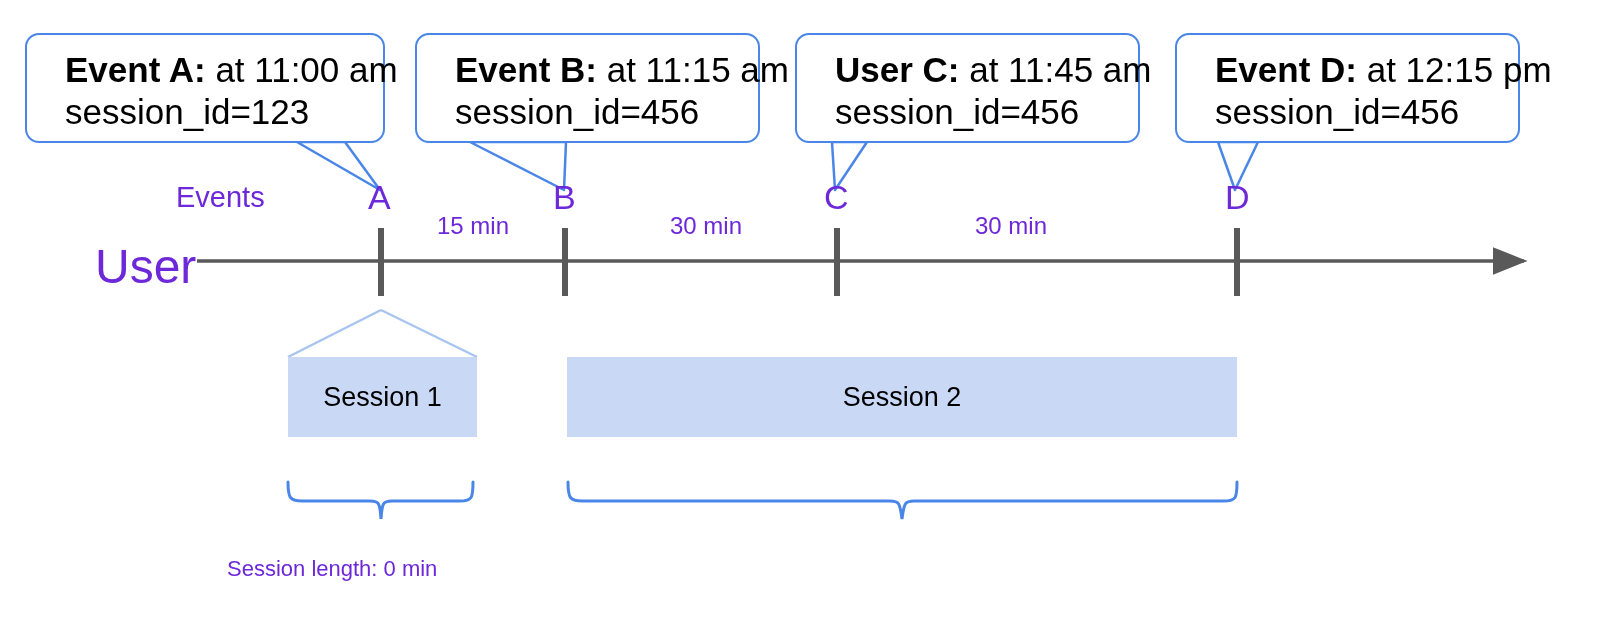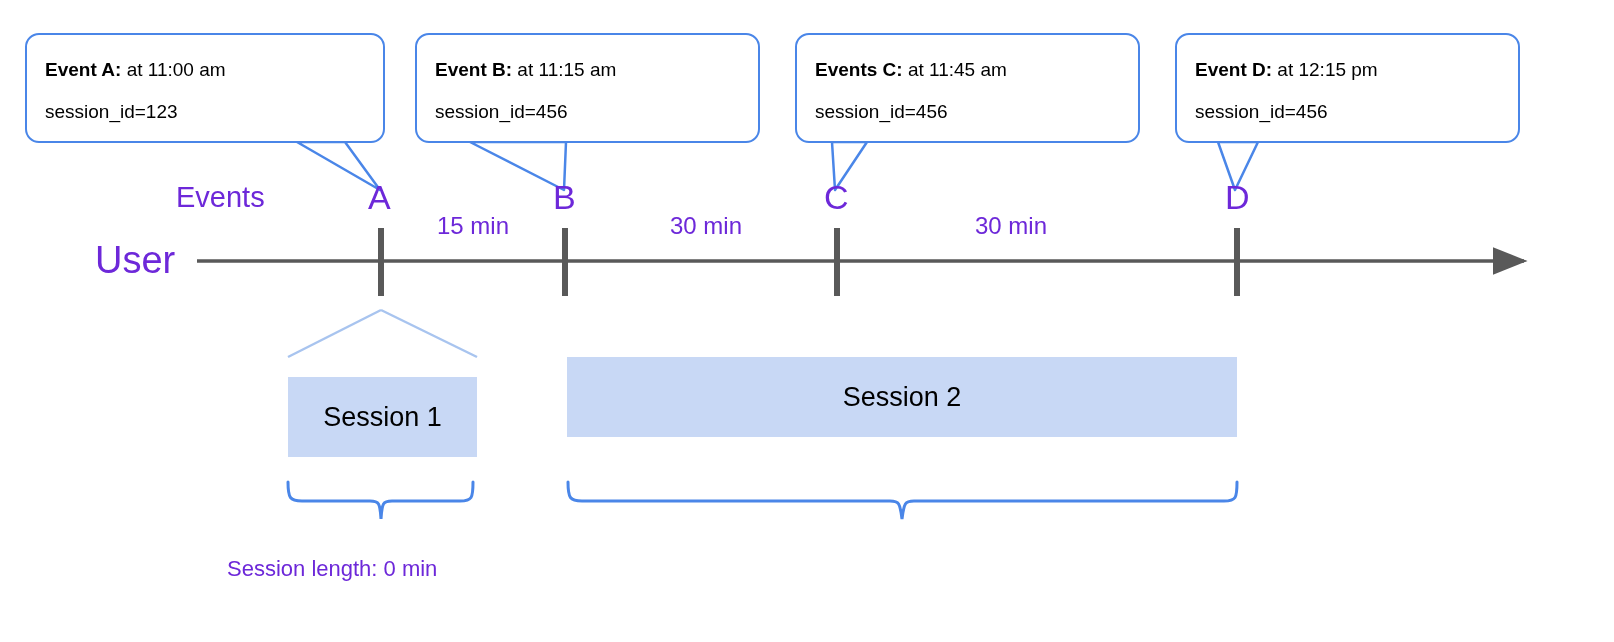--- a/index.html
+++ b/index.html
@@ -37,10 +37,11 @@
     z-index: 5;
   }
   .callout-line {
-    font-size: 19px;
+    font-size: 35px;
     line-height: 42px;
     color: #000000;
     white-space: nowrap;
+    margin-left: 20px;
   }
   .callout-line .lead {
     font-weight: bold;

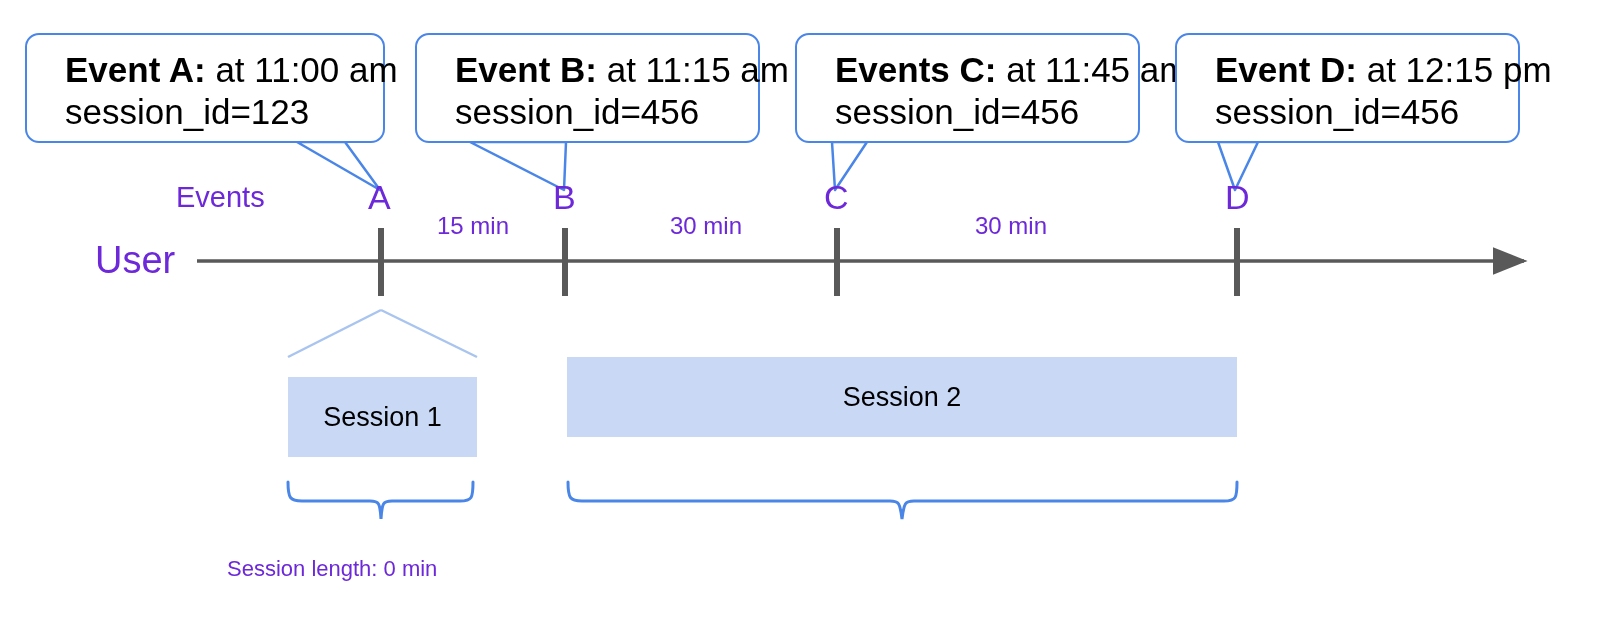--- a/index.html
+++ b/index.html
@@ -135,7 +135,7 @@
 
   <div class="callout" style="left:795px; top:33px; width:345px; height:110px;">
     <div class="callout-line">
-      <span class="lead">Events C:</span><span> at 11:45 am</span>
+      <span class="lead">User C:</span><span> at 11:45 am</span>
     </div>
     <div class="callout-line">session_id=456</div>
   </div>

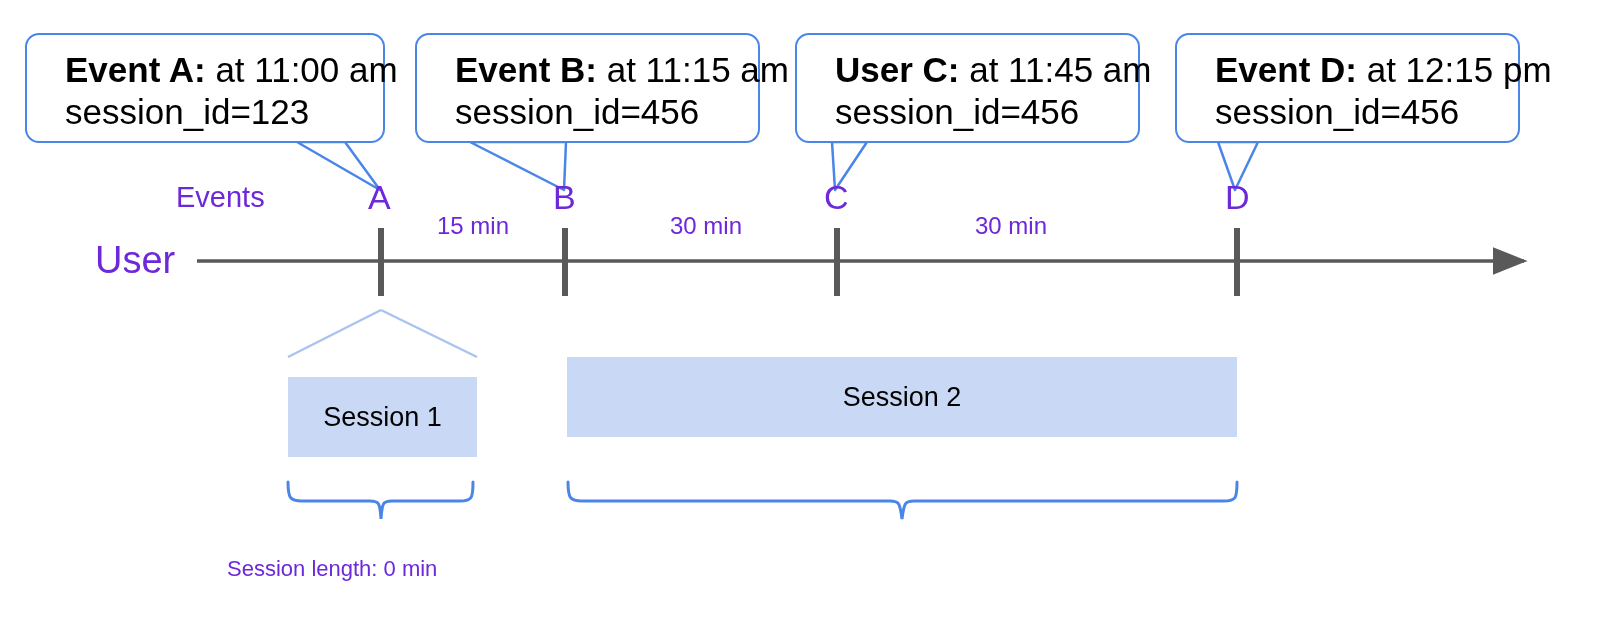--- a/index.html
+++ b/index.html
@@ -55,7 +55,7 @@
     z-index: 4;
   }
   .lbl-events  { font-size: 29px; }
-  .lbl-user    { font-size: 38px; text-align: center; }
+  .lbl-user    { font-size: 48px; text-align: center; }
   .evt-letter  { font-size: 34px; }
   .gap-label   { font-size: 24px; }
   .bar-label   { font-size: 27px; }

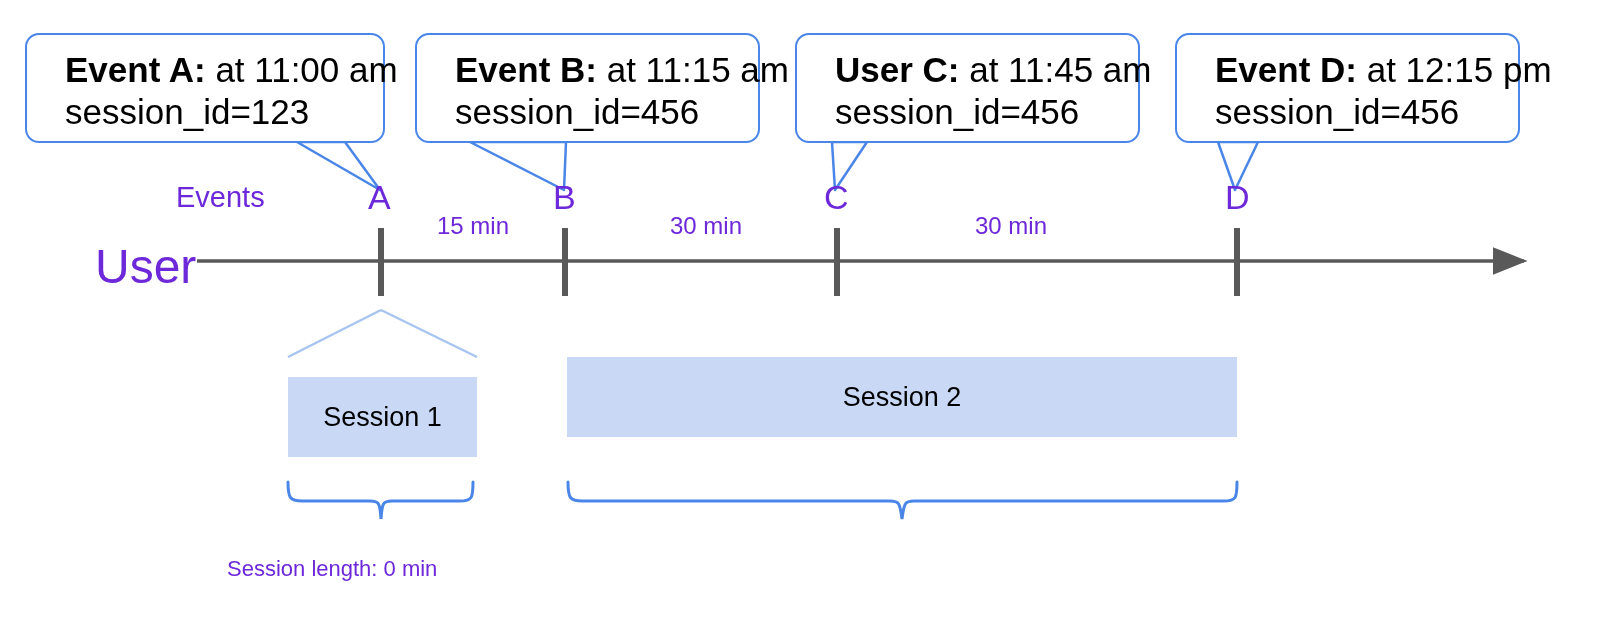--- a/index.html
+++ b/index.html
@@ -159,7 +159,7 @@
   <div class="lbl gap-label" style="left:670px; top:212px;">30 min</div>
   <div class="lbl gap-label" style="left:975px; top:212px;">30 min</div>
 
-  <div class="sess-bar" style="left:288px; top:357px; width:189px; height:80px;margin-top:20px;">
+  <div class="sess-bar" style="left:288px; top:357px; width:189px; height:80px;">
     <span class="bar-label">Session 1</span>
   </div>
   <div class="sess-bar" style="left:567px; top:357px; width:670px; height:80px;">

